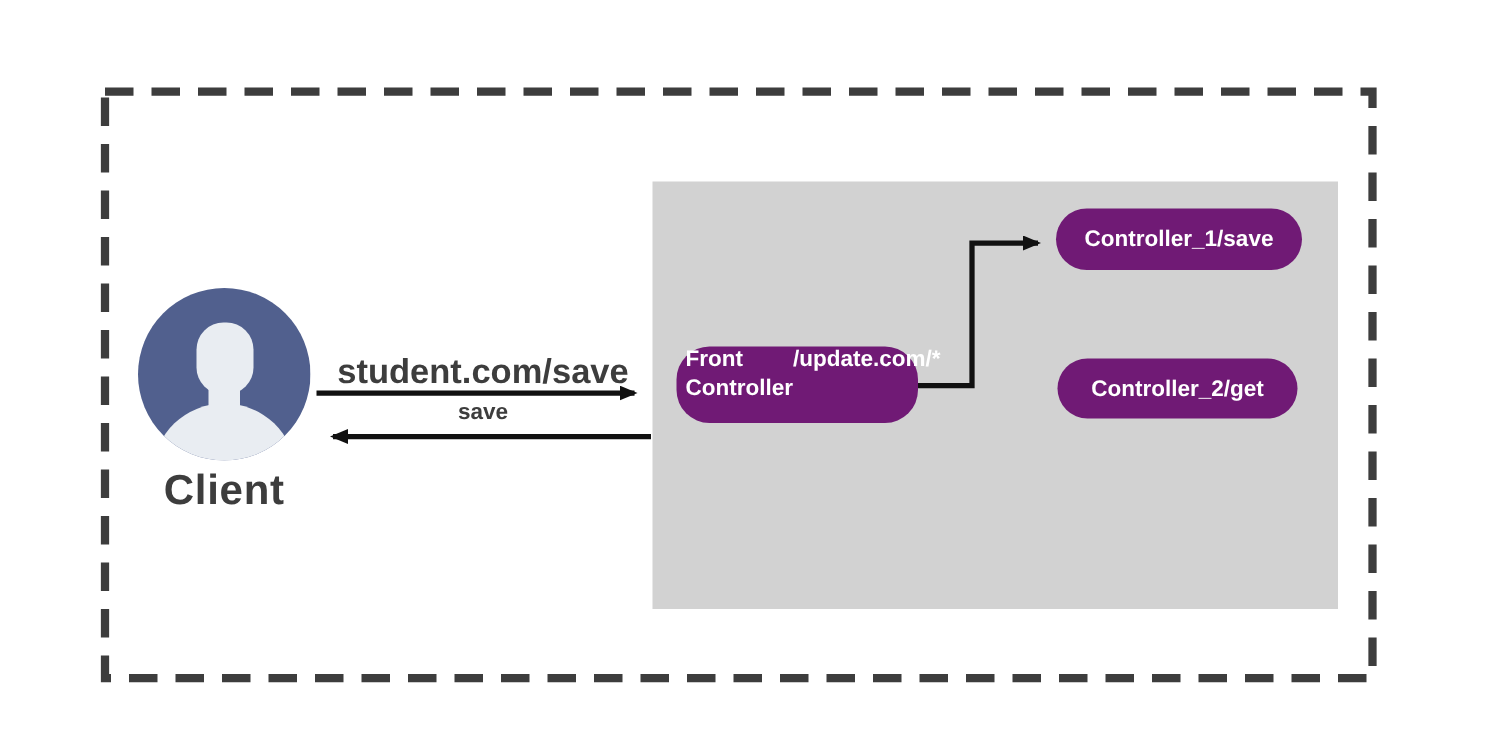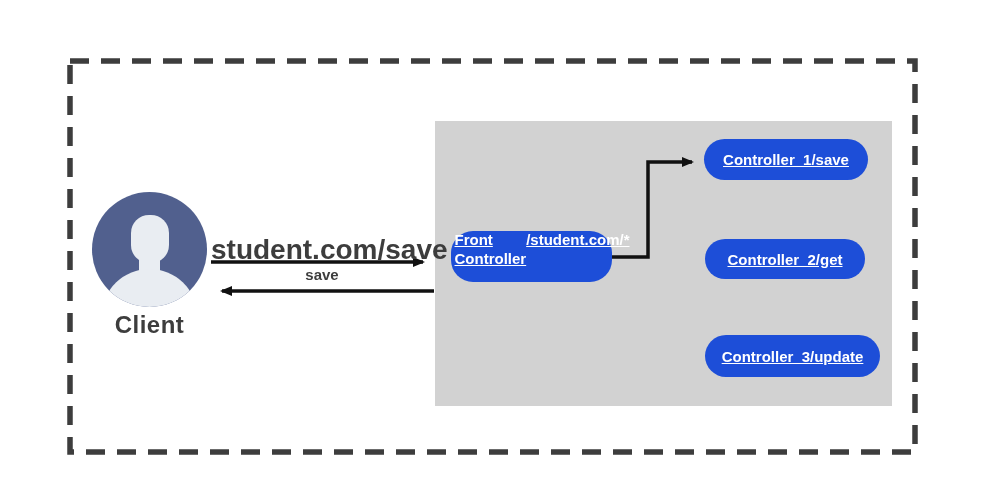--- a/index.html
+++ b/index.html
@@ -69,7 +69,7 @@
   }
   .pill {
     position: absolute;
-    background: #1d4ed8;
+    background: #701a75;
     border-radius: 21px;
     color: #ffffff;
     font-weight: 700;
@@ -77,7 +77,6 @@
     align-items: center;
     justify-content: center;
     box-sizing: border-box;
-    text-decoration: underline;
   }
   .front-controller {
     left: 451px;

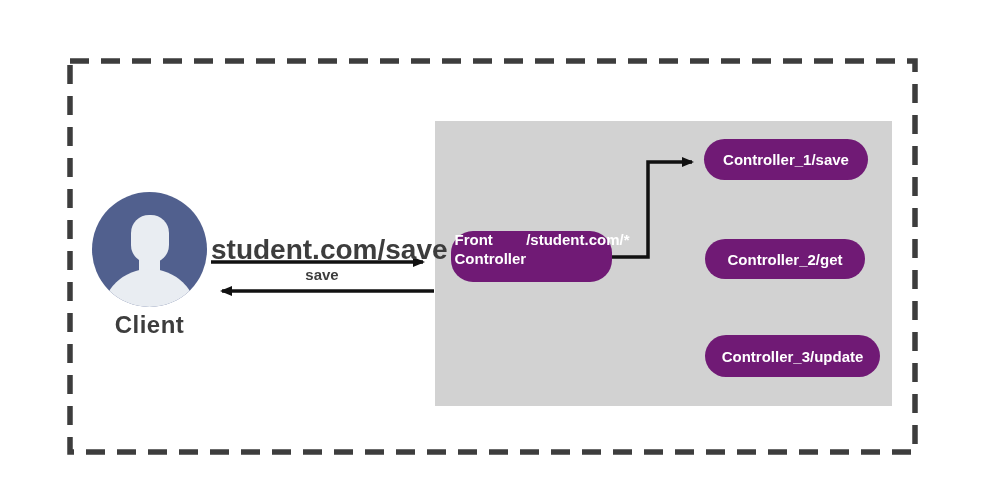--- a/index.html
+++ b/index.html
@@ -59,7 +59,7 @@
     left: 211px;
     top: 234px;
     width: 222px;
-    font-size: 28px;
+    font-size: 23px;
   }
   .response-label {
     left: 211px;

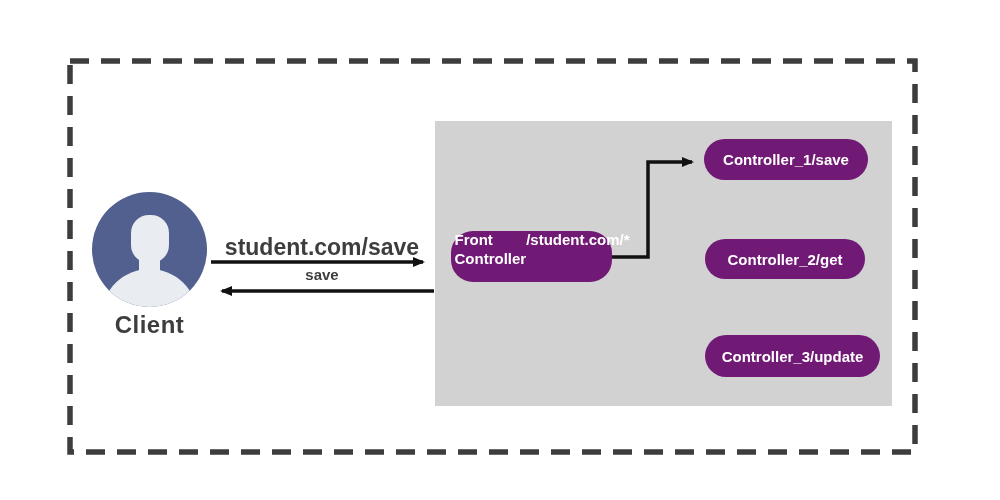--- a/index.html
+++ b/index.html
@@ -135,7 +135,7 @@
 
   <div class="pill front-controller">
     <span>Front Controller</span>
-    <span>/student.com/*</span>
+    <span>/update.com/*</span>
   </div>
 
   <div class="pill ctrl-1">

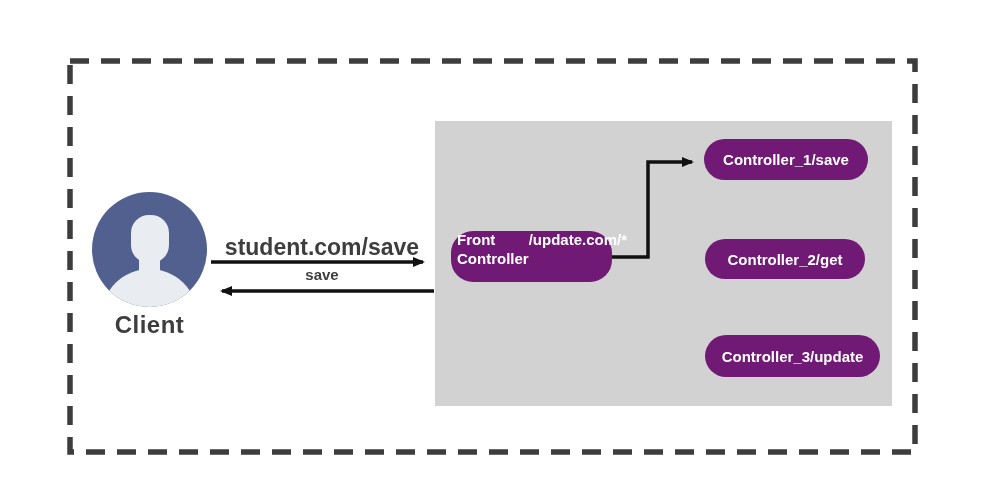--- a/index.html
+++ b/index.html
@@ -44,7 +44,7 @@
     top: 311px;
     width: 135px;
     text-align: center;
-    font-size: 24px;
+    font-size: 28px;
     font-weight: 700;
     color: #3d3d3d;
     letter-spacing: 0.5px;

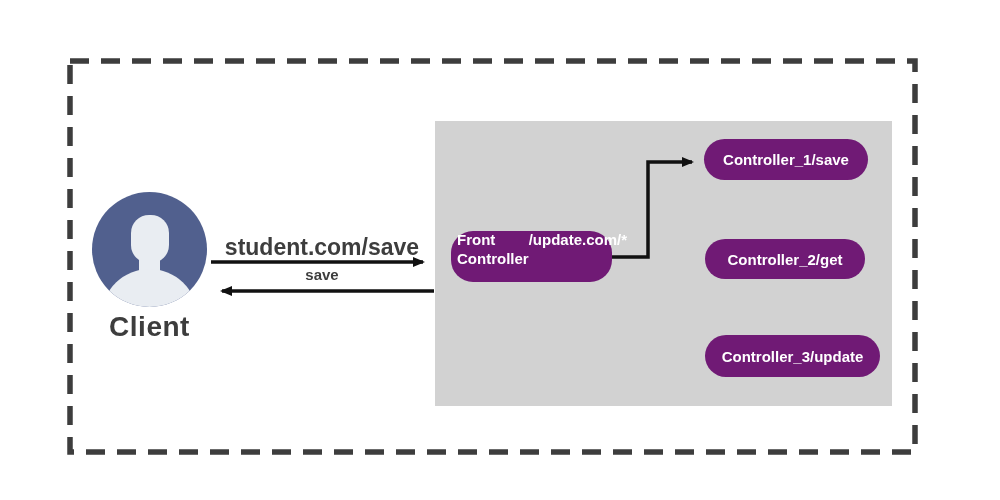--- a/index.html
+++ b/index.html
@@ -144,9 +144,6 @@
   <div class="pill ctrl-2">
     <span>Controller_2/get</span>
   </div>
-  <div class="pill ctrl-3">
-    <span>Controller_3/update</span>
-  </div>
 
 </div>
 

